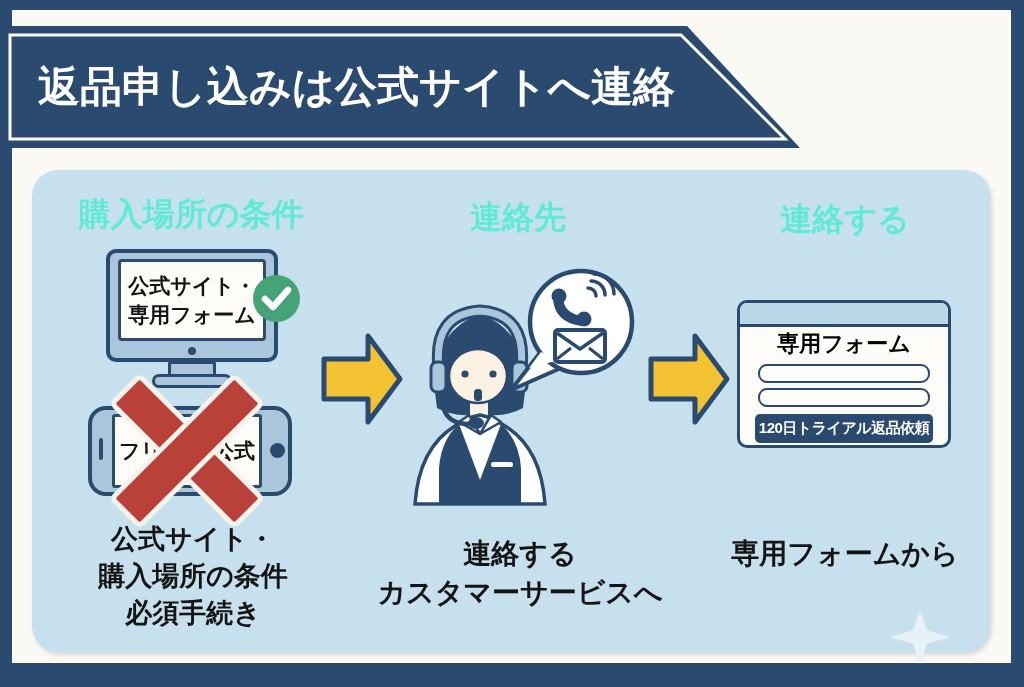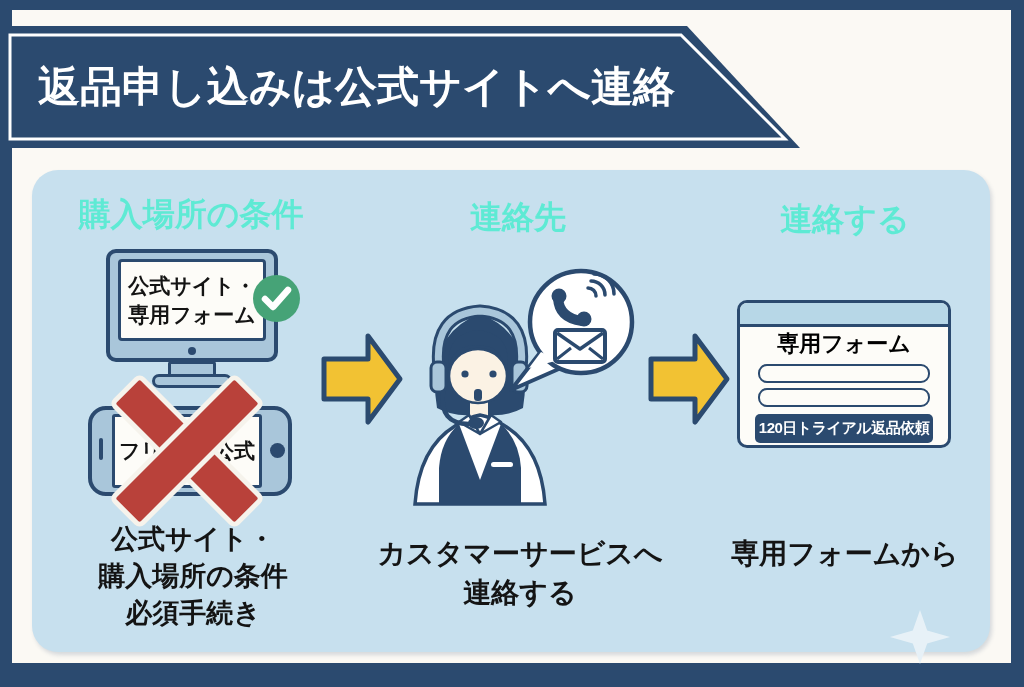--- a/index.html
+++ b/index.html
@@ -225,8 +225,8 @@
     <span>必須手続き</span>
   </div>
   <div class="caption c2" style="left:358px;top:534px;width:324px;">
+    <span>連絡する</span>
     <span>カスタマーサービスへ</span>
-    <span>連絡する</span>
   </div>
   <div class="caption c3" style="left:683px;top:534px;width:324px;">
     <span>専用フォームから</span>

